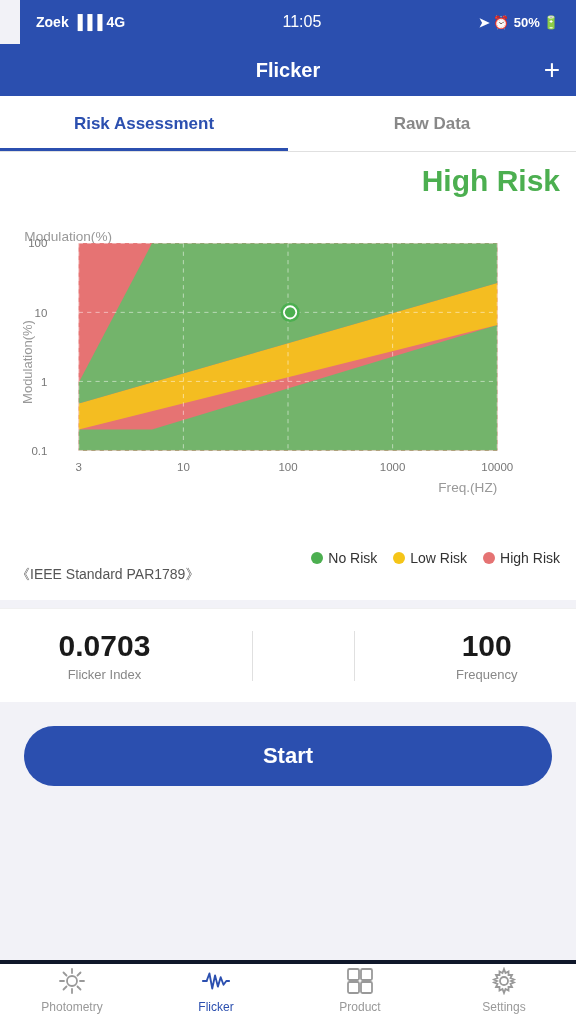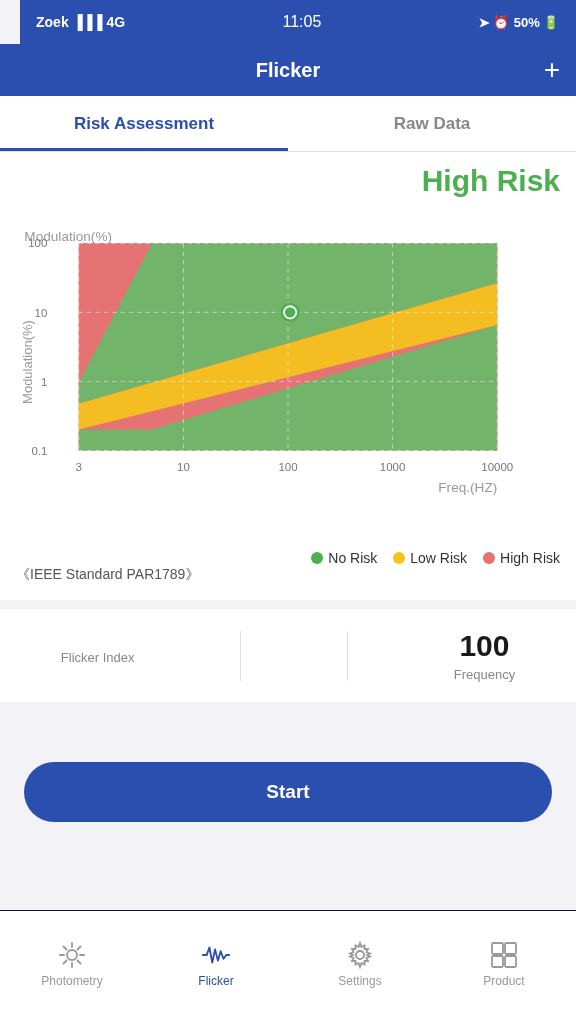--- a/index.html
+++ b/index.html
@@ -328,6 +328,7 @@
 
 <div class="metrics">
   <div class="metric">
+    <div class="metric-value">0.0703</div>
     <div class="metric-label">Flicker Index</div>
   </div>
   <div class="metric-divider"></div>

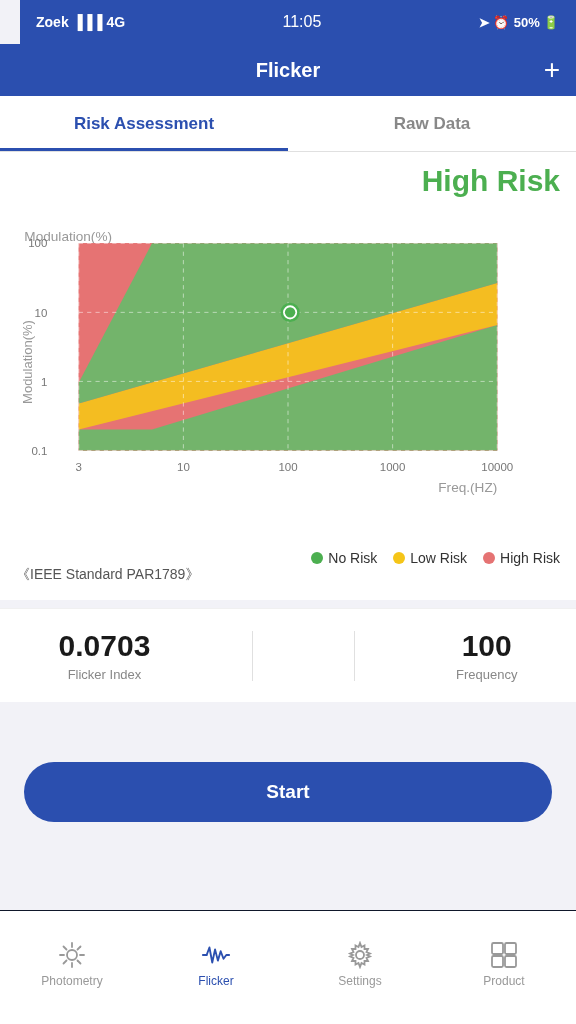--- a/index.html
+++ b/index.html
@@ -173,10 +173,9 @@
       border: none;
       border-radius: 30px;
       color: white;
-      font-size: 19px;
+      font-size: 22px;
       font-weight: 600;
       cursor: pointer;
-      margin-top: 36px;
     }
 
     

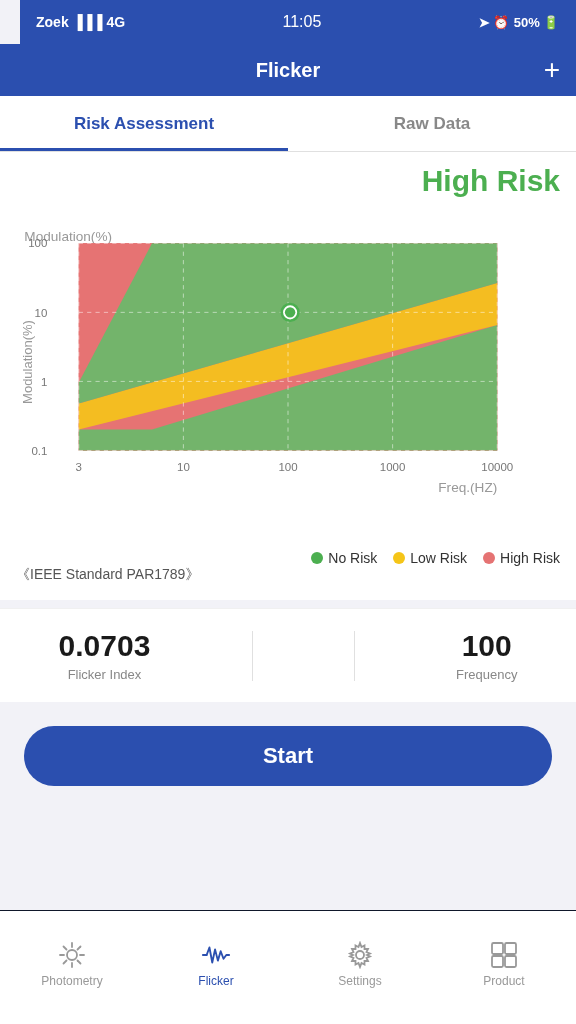--- a/index.html
+++ b/index.html
@@ -184,9 +184,9 @@
       bottom: 0;
       left: 0;
       right: 0;
-      height: 114px;
+      height: 64px;
       background: white;
-      border-top: 1px solid #0f172a;
+      border-top: 4px solid #0f172a;
       display: flex;
       align-items: center;
     }

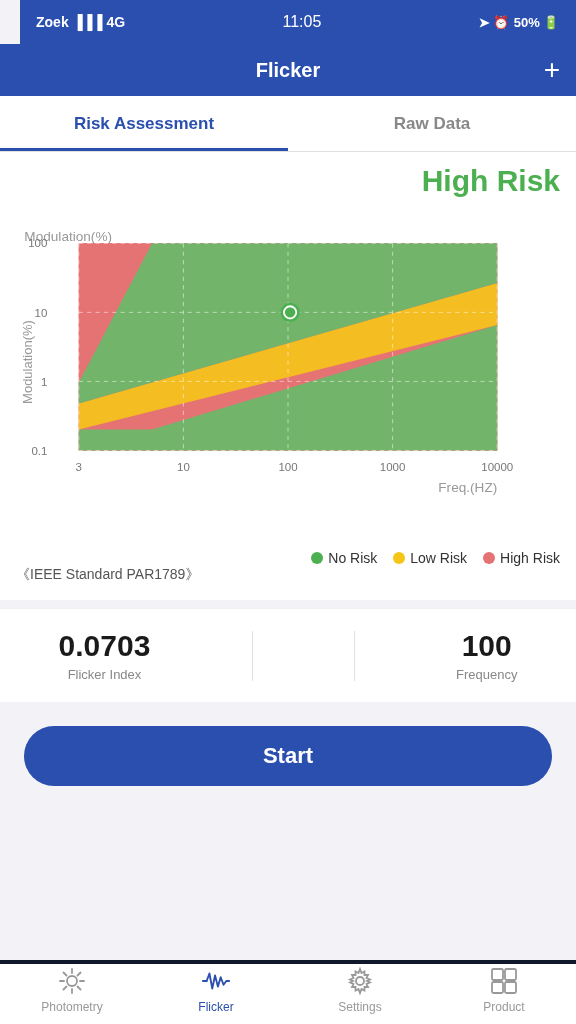--- a/index.html
+++ b/index.html
@@ -374,16 +374,6 @@
   <div class="nav-item">
     <div class="nav-icon">
       <svg width="28" height="28" viewBox="0 0 28 28" fill="none">
-        <circle cx="14" cy="14" r="4" stroke="#999" stroke-width="1.8"></circle>
-        <path d="M14 2 L15.5 6 L18.5 4.5 L18.5 8 L22 8 L20.5 11 L24 12.5 L21 14 L24 15.5 L20.5 17 L22 20 L18.5 20 L18.5 23.5 L15.5 22 L14 26 L12.5 22 L9.5 23.5 L9.5 20 L6 20 L7.5 17 L4 15.5 L7 14 L4 12.5 L7.5 11 L6 8 L9.5 8 L9.5 4.5 L12.5 6 Z" stroke="#999" stroke-width="1.8" fill="none"></path>
-      </svg>
-    </div>
-    <span class="nav-label">Settings</span>
-  </div>
-
-  <div class="nav-item">
-    <div class="nav-icon">
-      <svg width="28" height="28" viewBox="0 0 28 28" fill="none">
         <rect x="2" y="2" width="11" height="11" rx="1.5" stroke="#999" stroke-width="1.8"></rect>
         <rect x="15" y="2" width="11" height="11" rx="1.5" stroke="#999" stroke-width="1.8"></rect>
         <rect x="2" y="15" width="11" height="11" rx="1.5" stroke="#999" stroke-width="1.8"></rect>
@@ -393,6 +383,16 @@
     <span class="nav-label">Product</span>
   </div>
 
+  <div class="nav-item">
+    <div class="nav-icon">
+      <svg width="28" height="28" viewBox="0 0 28 28" fill="none">
+        <circle cx="14" cy="14" r="4" stroke="#999" stroke-width="1.8"></circle>
+        <path d="M14 2 L15.5 6 L18.5 4.5 L18.5 8 L22 8 L20.5 11 L24 12.5 L21 14 L24 15.5 L20.5 17 L22 20 L18.5 20 L18.5 23.5 L15.5 22 L14 26 L12.5 22 L9.5 23.5 L9.5 20 L6 20 L7.5 17 L4 15.5 L7 14 L4 12.5 L7.5 11 L6 8 L9.5 8 L9.5 4.5 L12.5 6 Z" stroke="#999" stroke-width="1.8" fill="none"></path>
+      </svg>
+    </div>
+    <span class="nav-label">Settings</span>
+  </div>
+
 </div>
 
 </body></html>

